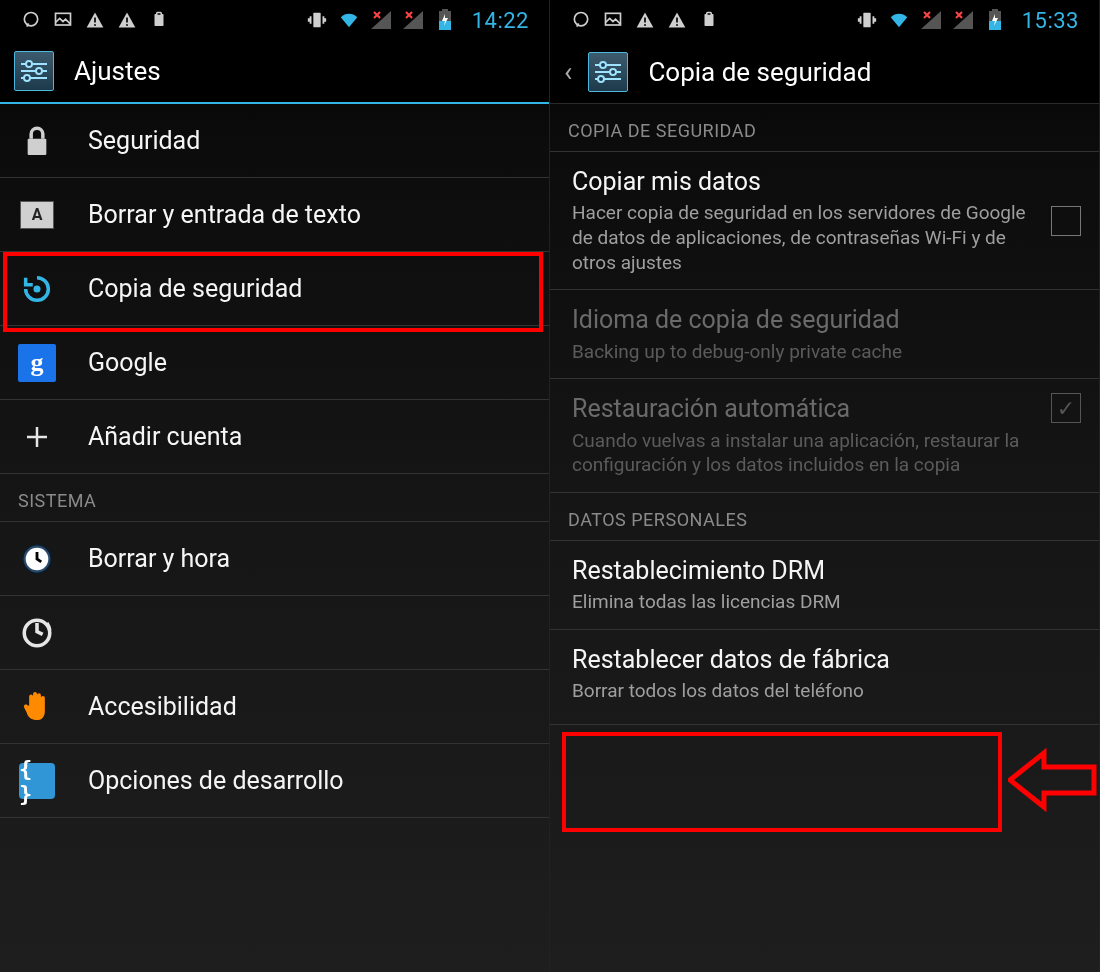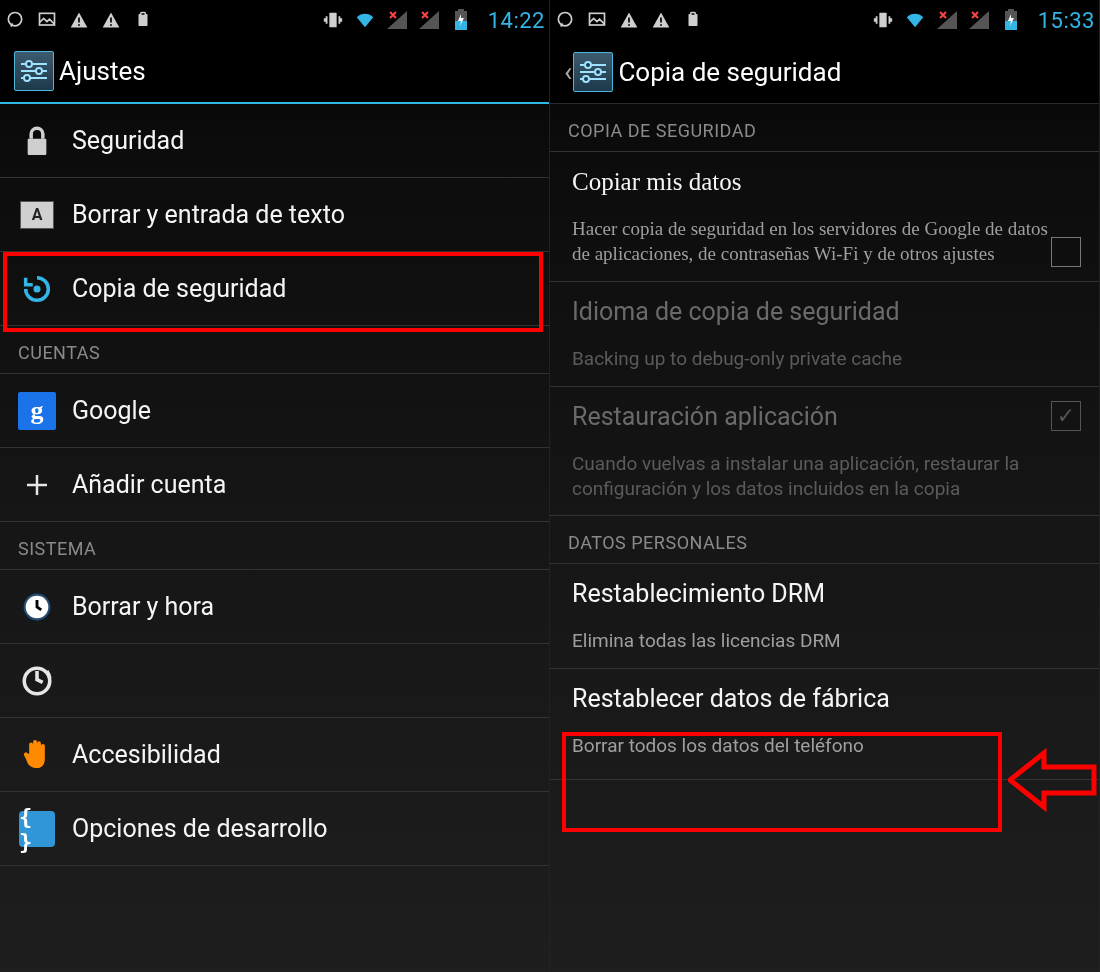--- a/index.html
+++ b/index.html
@@ -30,7 +30,7 @@
     background: #000;
     display: flex;
     align-items: center;
-    padding: 0 4px;
+    padding: 0 20px;
     font-size: 20px;
     color: #cfcfcf;
   }

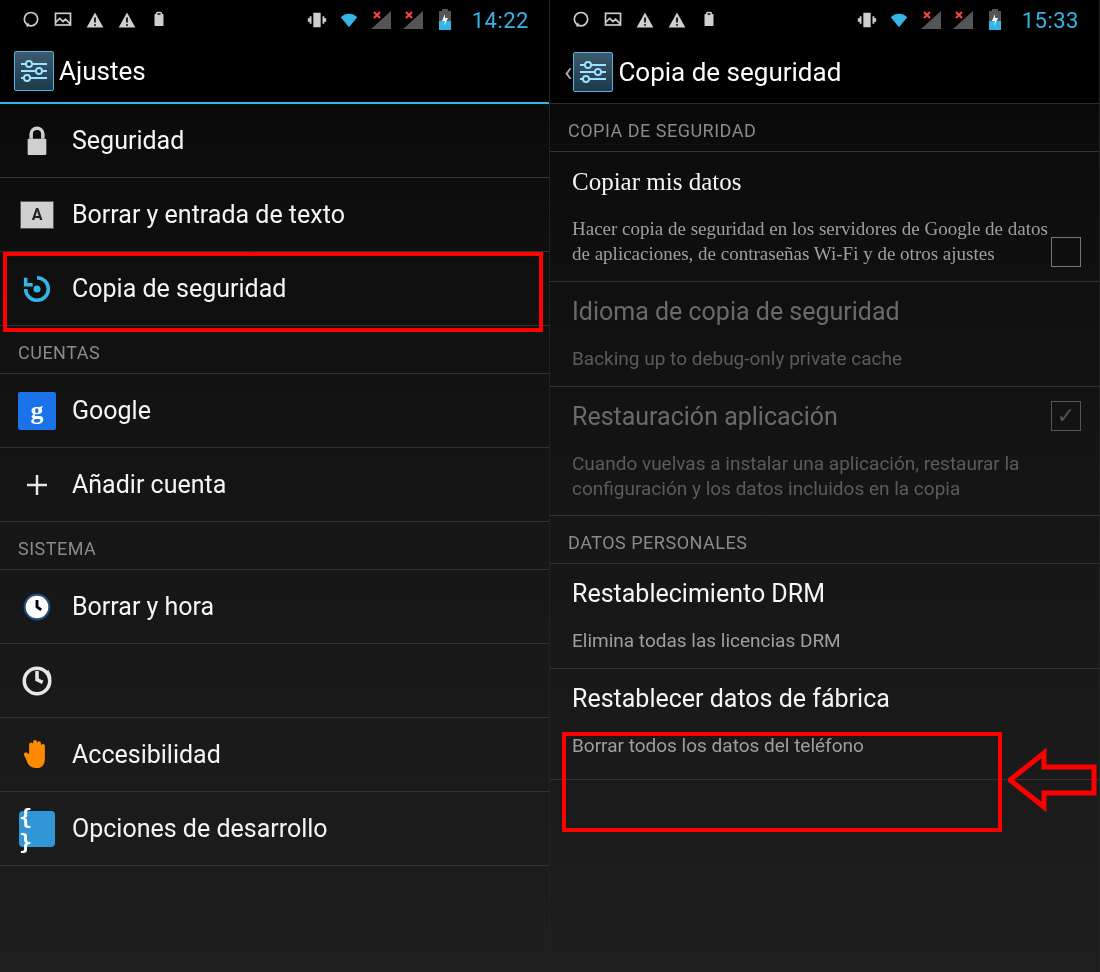--- a/index.html
+++ b/index.html
@@ -58,7 +58,7 @@
     padding: 0 14px;
     border-bottom: 2px solid #33b5e5;
     background: #000;
-    gap: 5px;
+    gap: 20px;
   }
   .titlebar.noline { border-bottom: 1px solid #2b2b2b; }
   .titlebar .back-chevron {

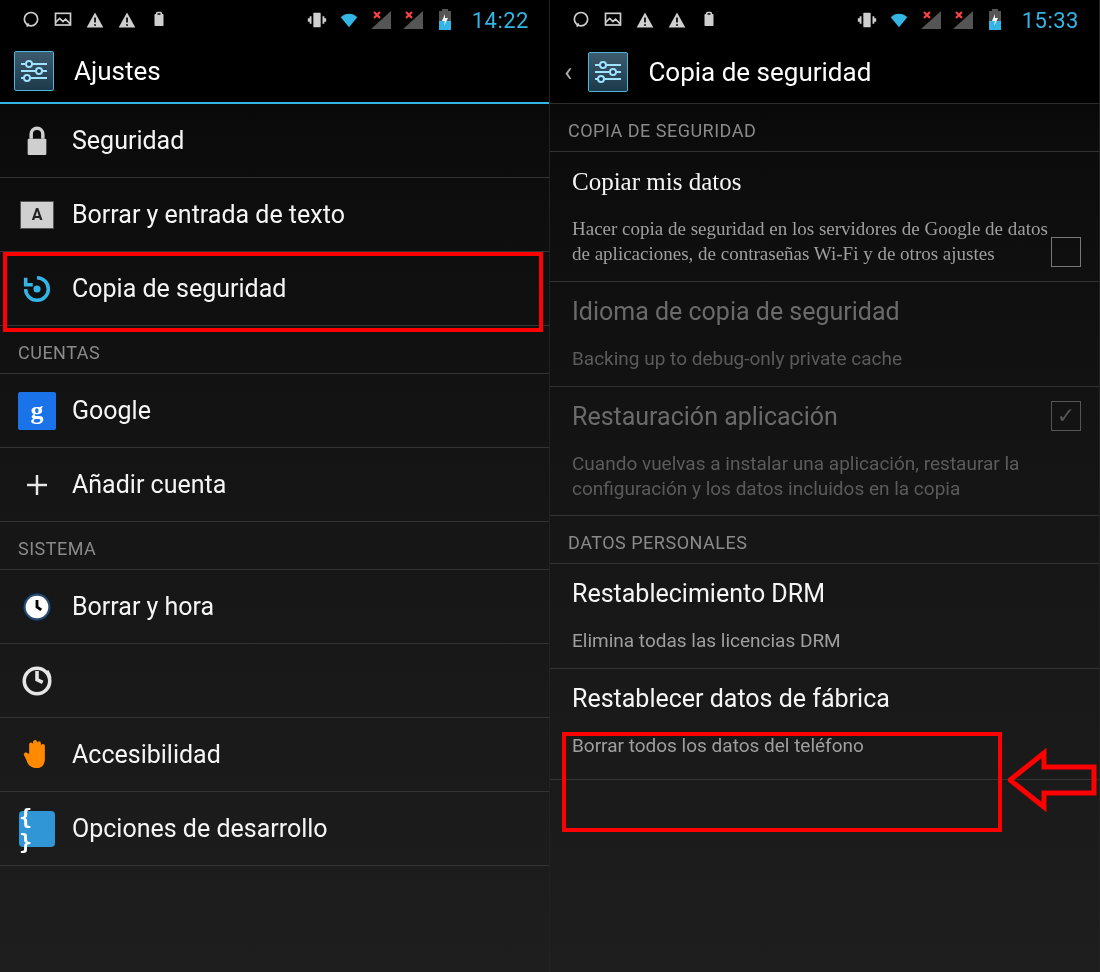--- a/index.html
+++ b/index.html
@@ -95,7 +95,7 @@
     min-height: 74px;
     padding: 10px 18px;
     border-bottom: 1px solid #333;
-    gap: 16px;
+    gap: 32px;
   }
   .row.noicon { padding-left: 22px; gap: 0; }
   .row .icon {

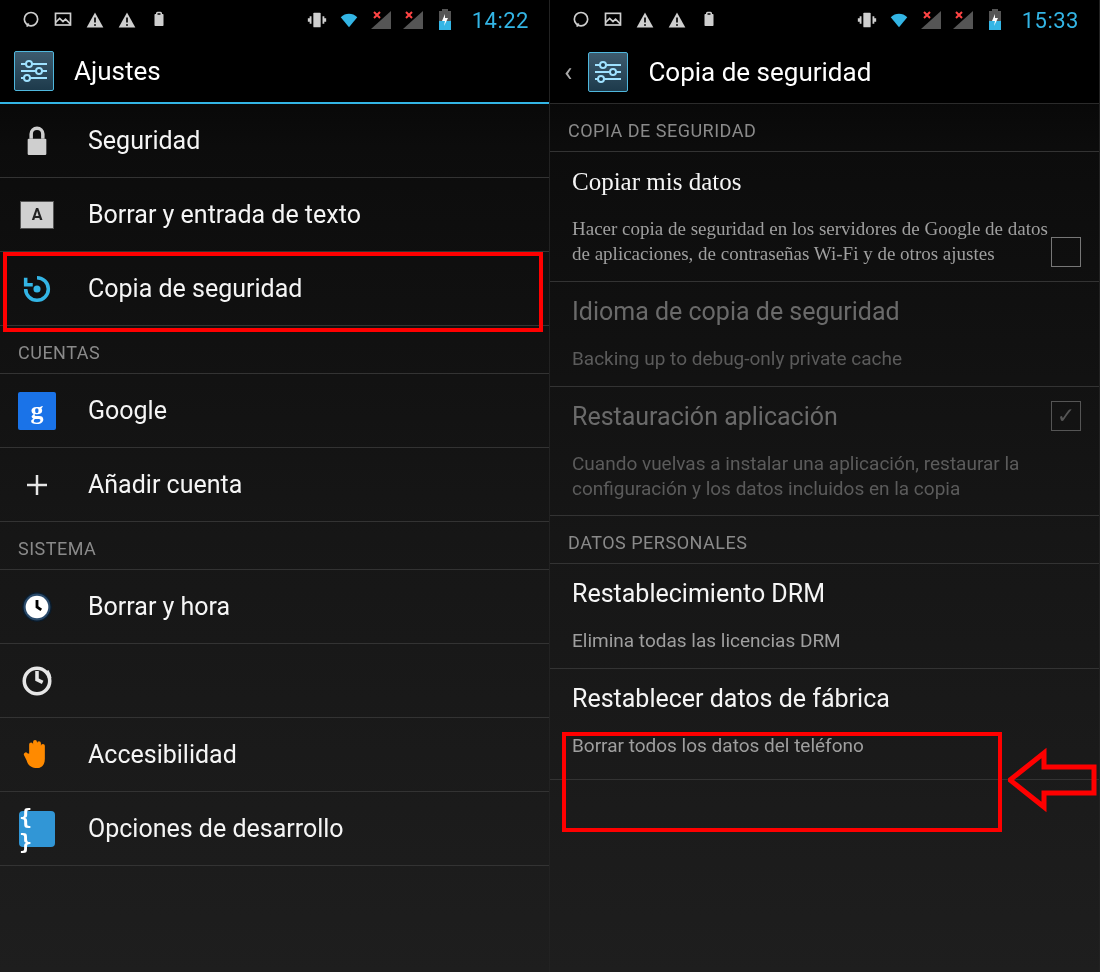--- a/index.html
+++ b/index.html
@@ -458,7 +458,7 @@
     <div class="list">
       <div class="section-header">COPIA DE SEGURIDAD</div>
 
-      <div class="row noicon" style="align-items:flex-end; padding-top:14px; padding-bottom:14px;font-family:Liberation Serif, serif;">
+      <div class="row noicon" style="align-items:center; padding-top:14px; padding-bottom:14px;">
         <div class="texts">
           <div class="label">Copiar mis datos</div>
           <div class="sub">Hacer copia de seguridad en los servidores de Google de datos de aplicaciones, de contraseñas Wi-Fi y de otros ajustes</div>

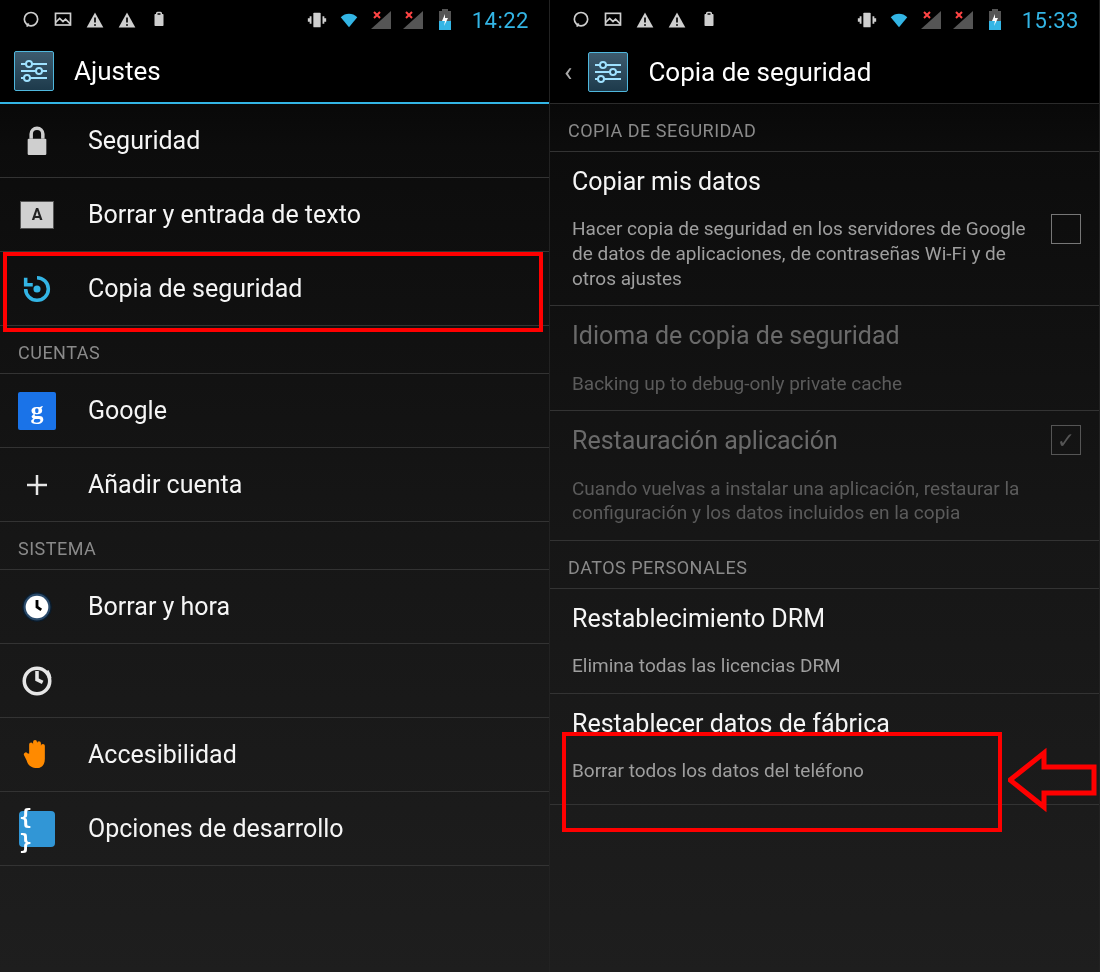--- a/index.html
+++ b/index.html
@@ -115,7 +115,7 @@
     color: #9f9f9f;
     font-size: 19px;
     line-height: 1.3;
-    margin-top: 20px;
+    margin-top: 4px;
   }
   .row.disabled .label { color: #6a6a6a; }
   .row.disabled .sub { color: #5b5b5b; }

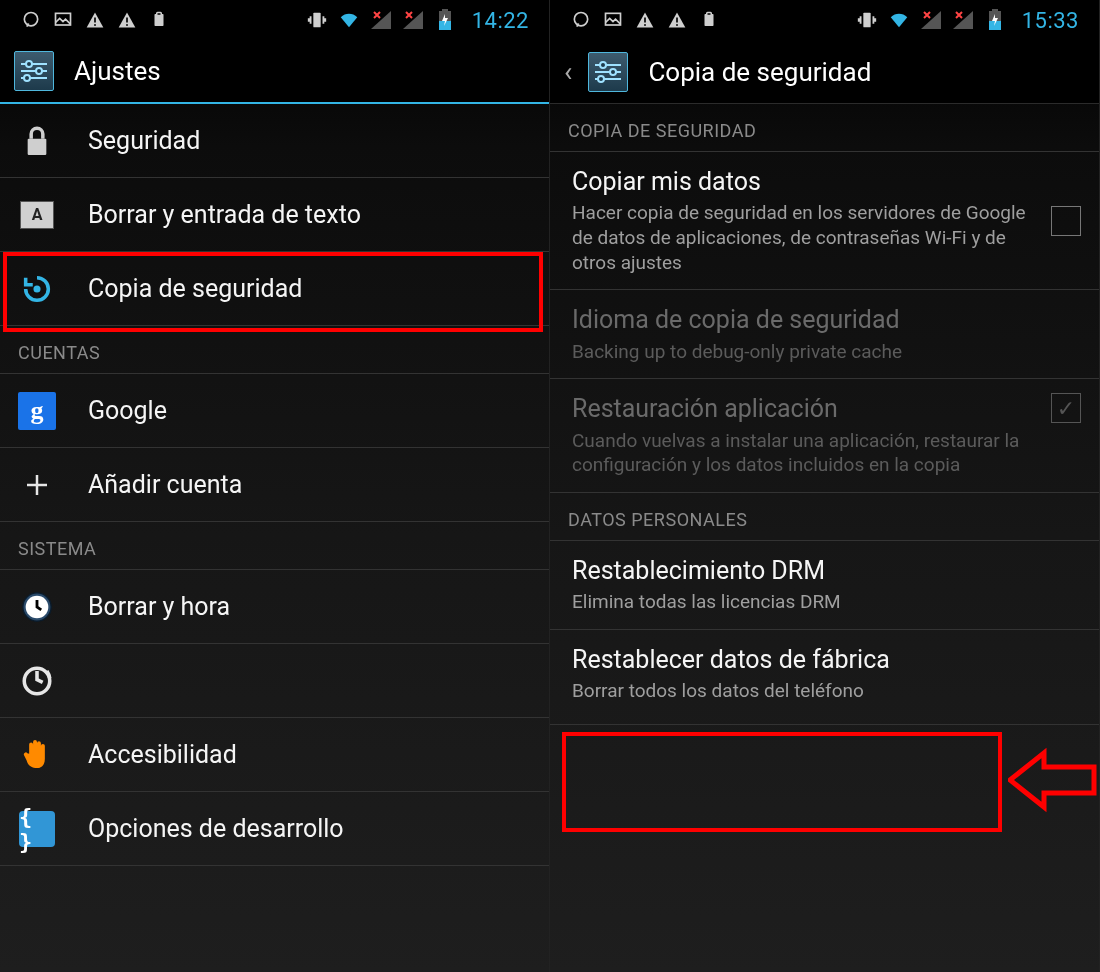--- a/index.html
+++ b/index.html
@@ -292,7 +292,6 @@
           </div>
       </div>
 
-      <div class="section-header">CUENTAS</div>
 
       <div class="row">
         <span class="icon">

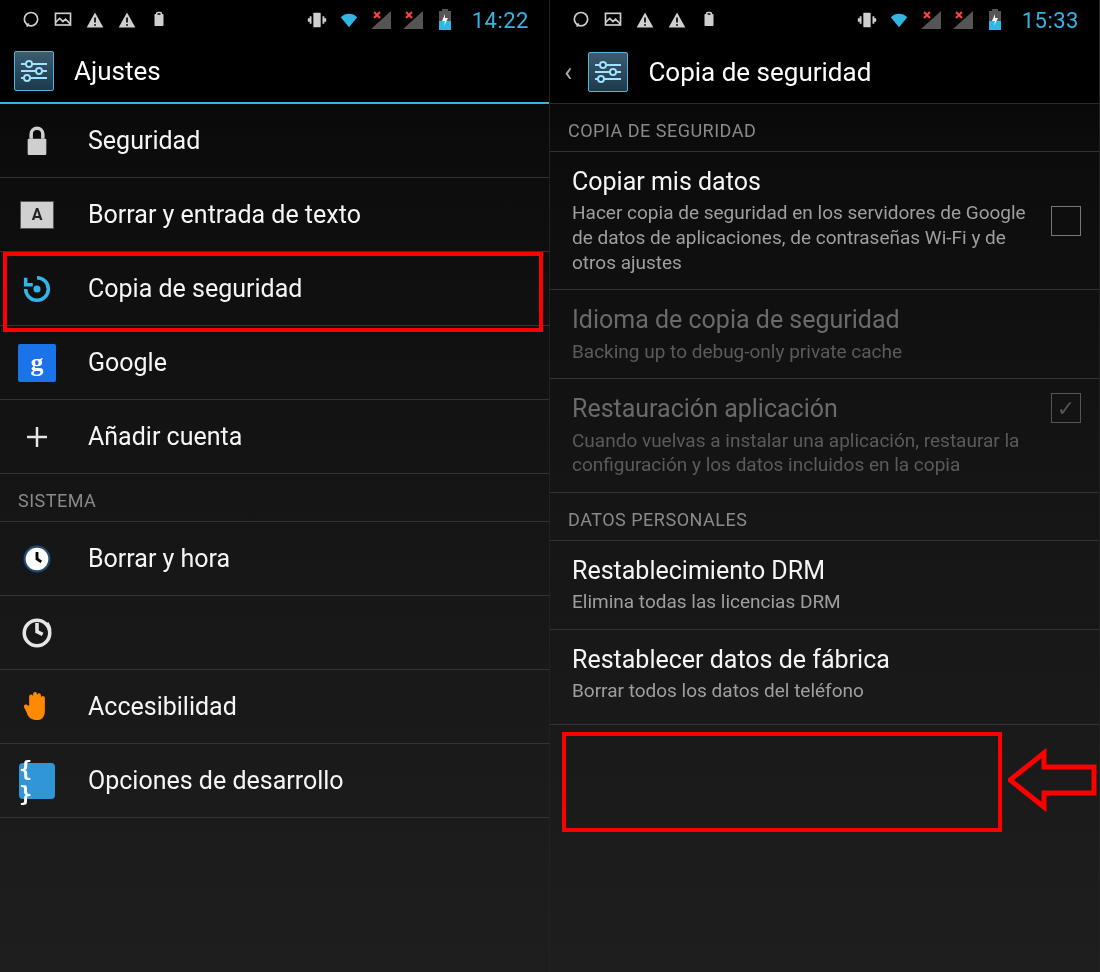--- a/index.html
+++ b/index.html
@@ -474,7 +474,7 @@
 
       <div class="row noicon disabled" style="align-items:flex-start; padding-top:14px; padding-bottom:14px;">
         <div class="texts">
-          <div class="label">Restauración aplicación</div>
+          <div class="label">Restauración automática</div>
           <div class="sub">Cuando vuelvas a instalar una aplicación, restaurar la configuración y los datos incluidos en la copia</div>
         </div>
         <span class="chk disabled">✓</span>

